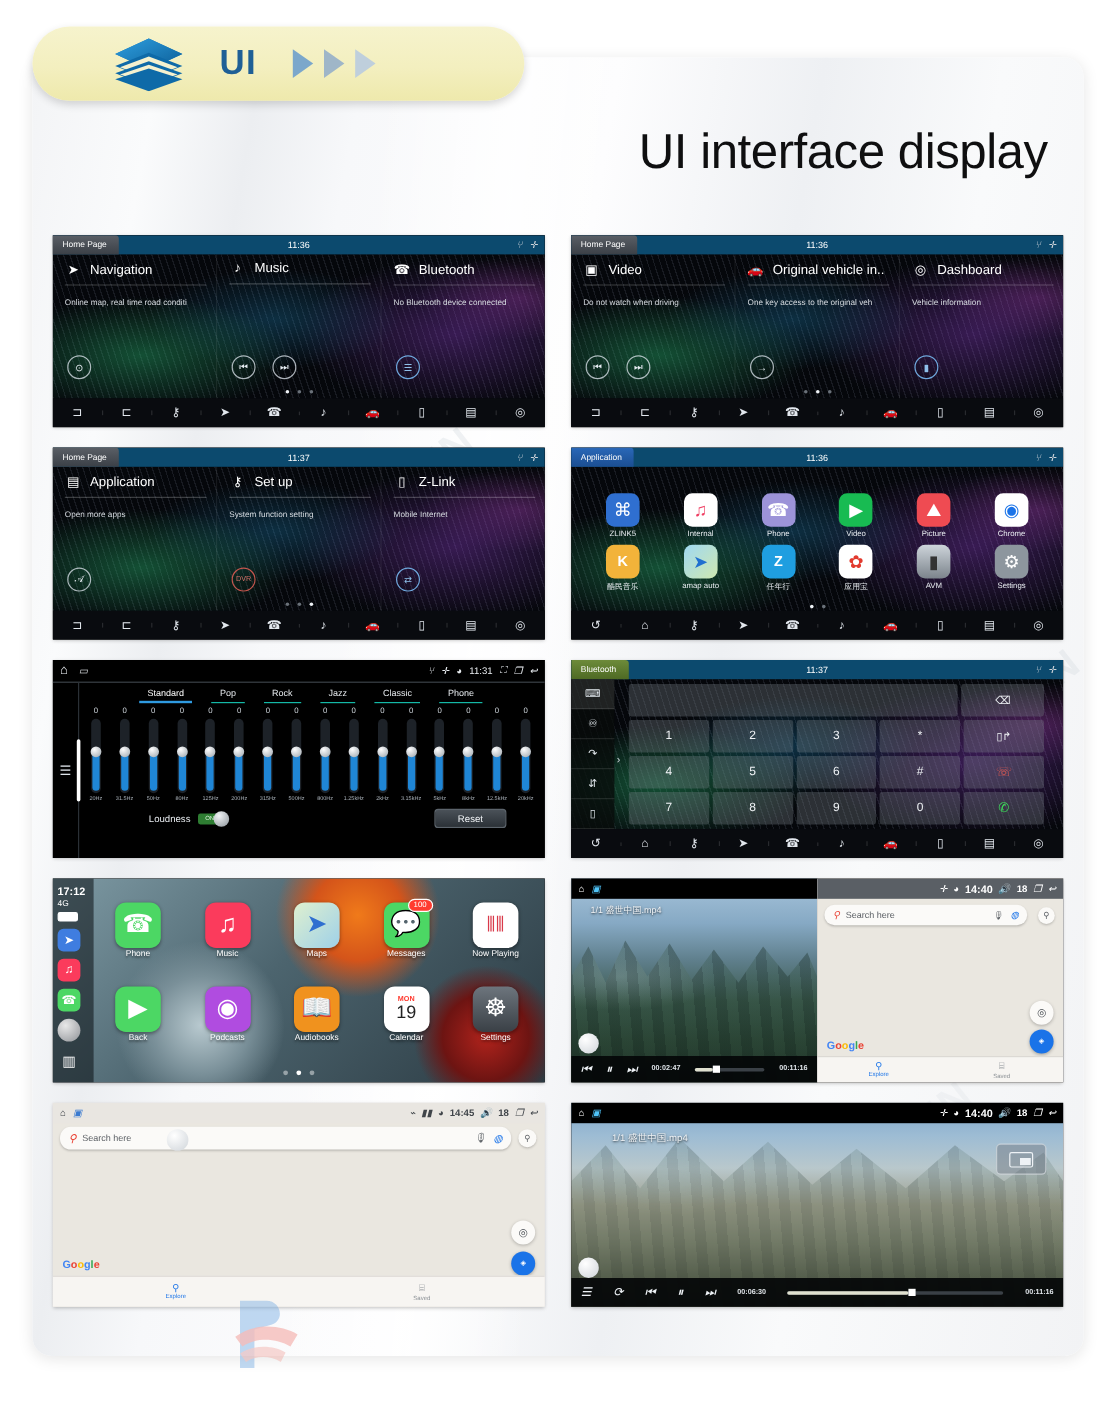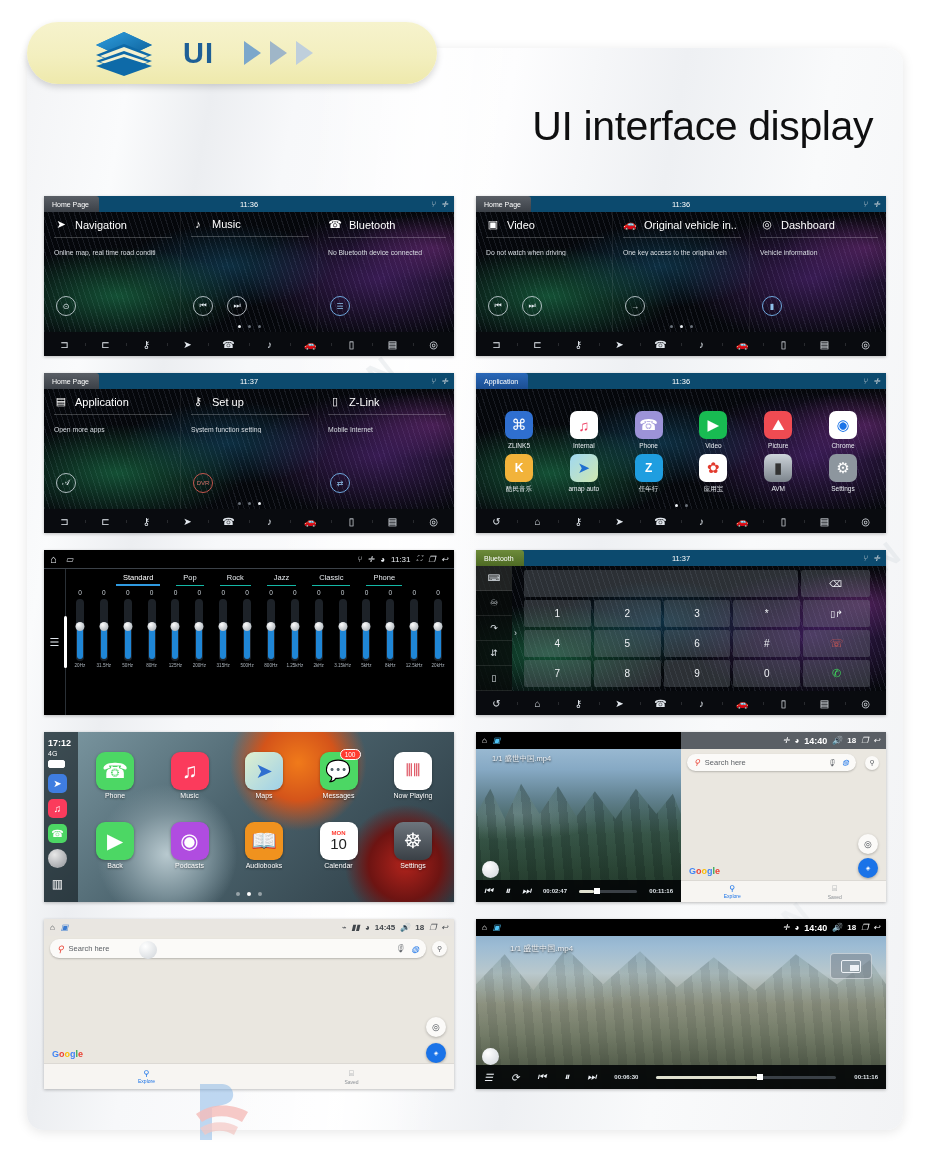--- a/index.html
+++ b/index.html
@@ -767,6 +767,11 @@
             <u>12.5kHz</u>
               <u>20kHz</u>
           </div>
+          <div class="eq-foot">
+            <span class="eq-loud">Loudness</span>
+            <span class="eq-toggle">ON</span>
+            <span class="eq-reset">Reset</span>
+          </div>
         </div>
       </div>
     </div>

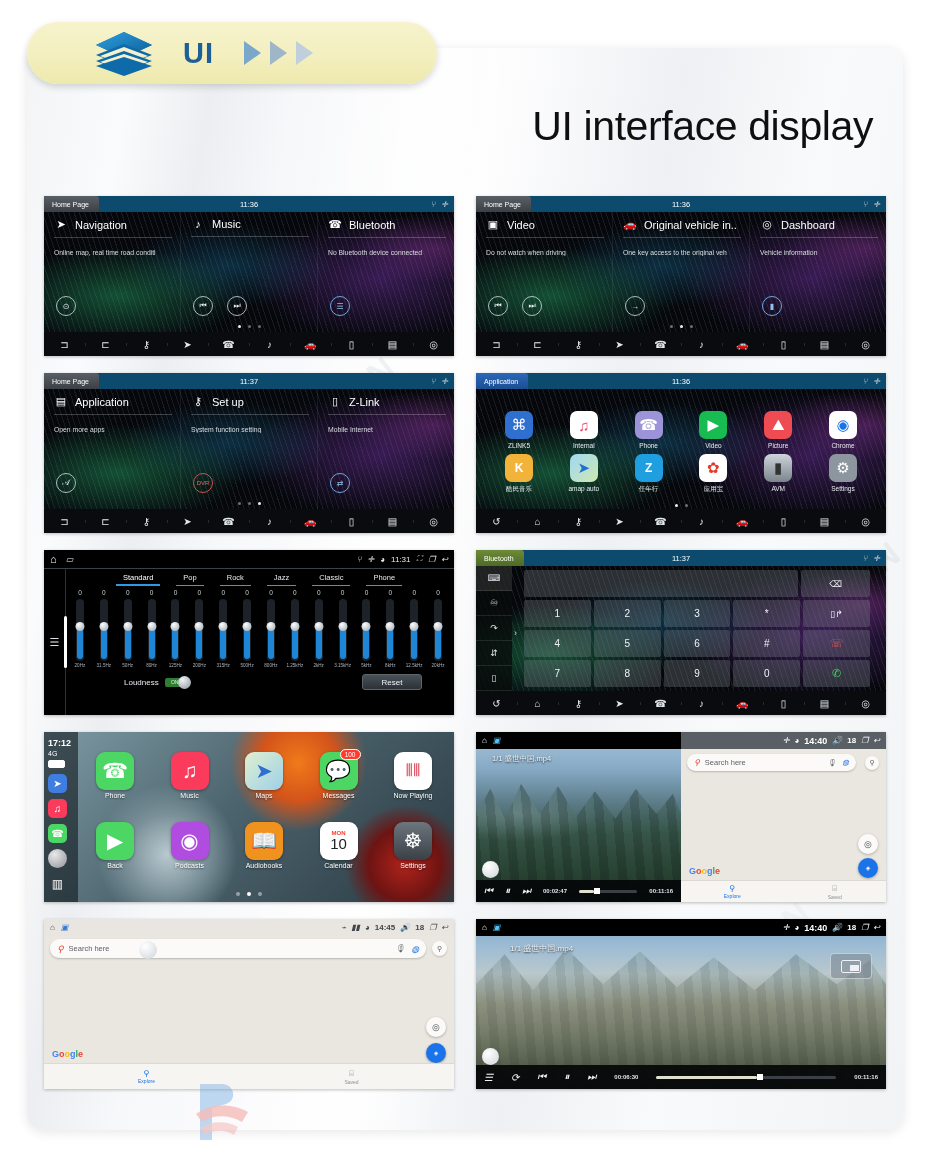--- a/index.html
+++ b/index.html
@@ -892,7 +892,7 @@
             <div class="cp-item">
               <span class="cp-ic" style="background:#fff;flex-direction:column;gap:0;line-height:1">
                 <b style="color:#ff3b30;font-size:6px;font-weight:700">MON</b>
-                <b style="color:#222;font-size:15px;font-weight:400">10</b>
+                <b style="color:#222;font-size:15px;font-weight:400">19</b>
               </span>
               <span class="cp-lb">Calendar</span>
               </div>

